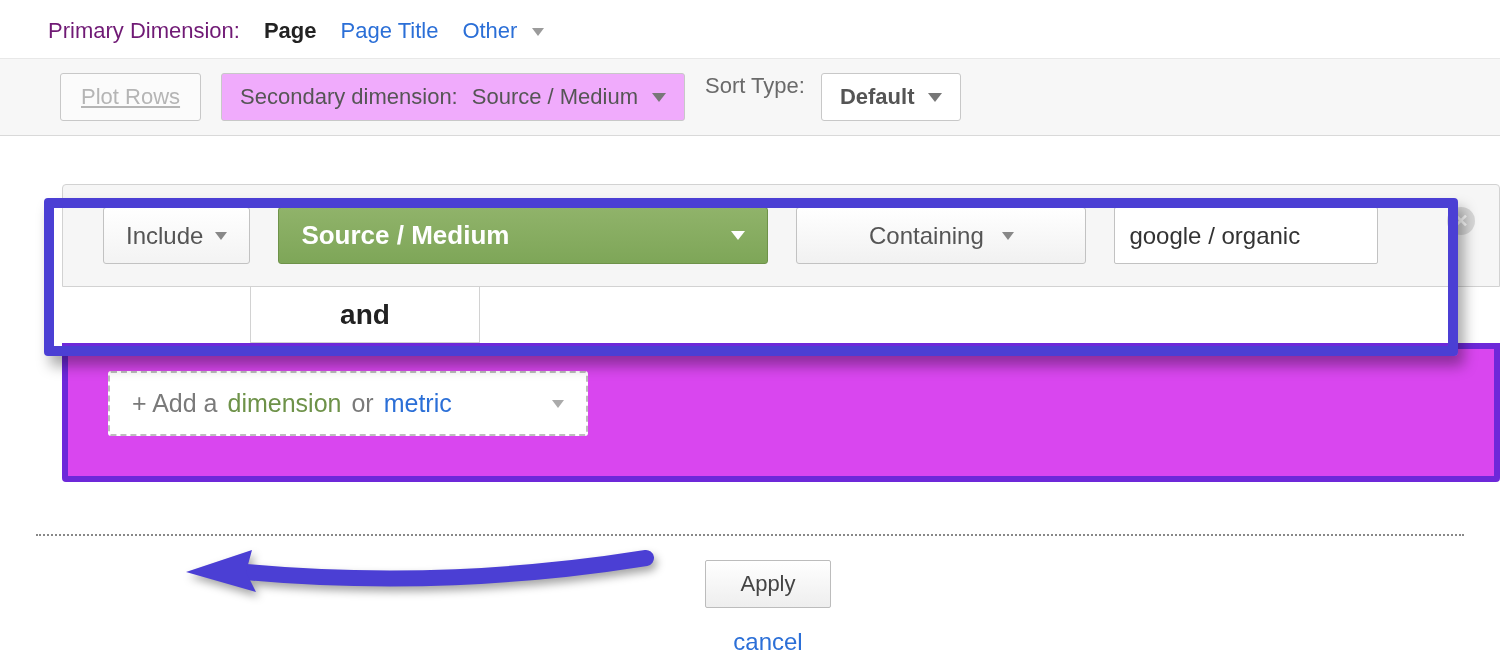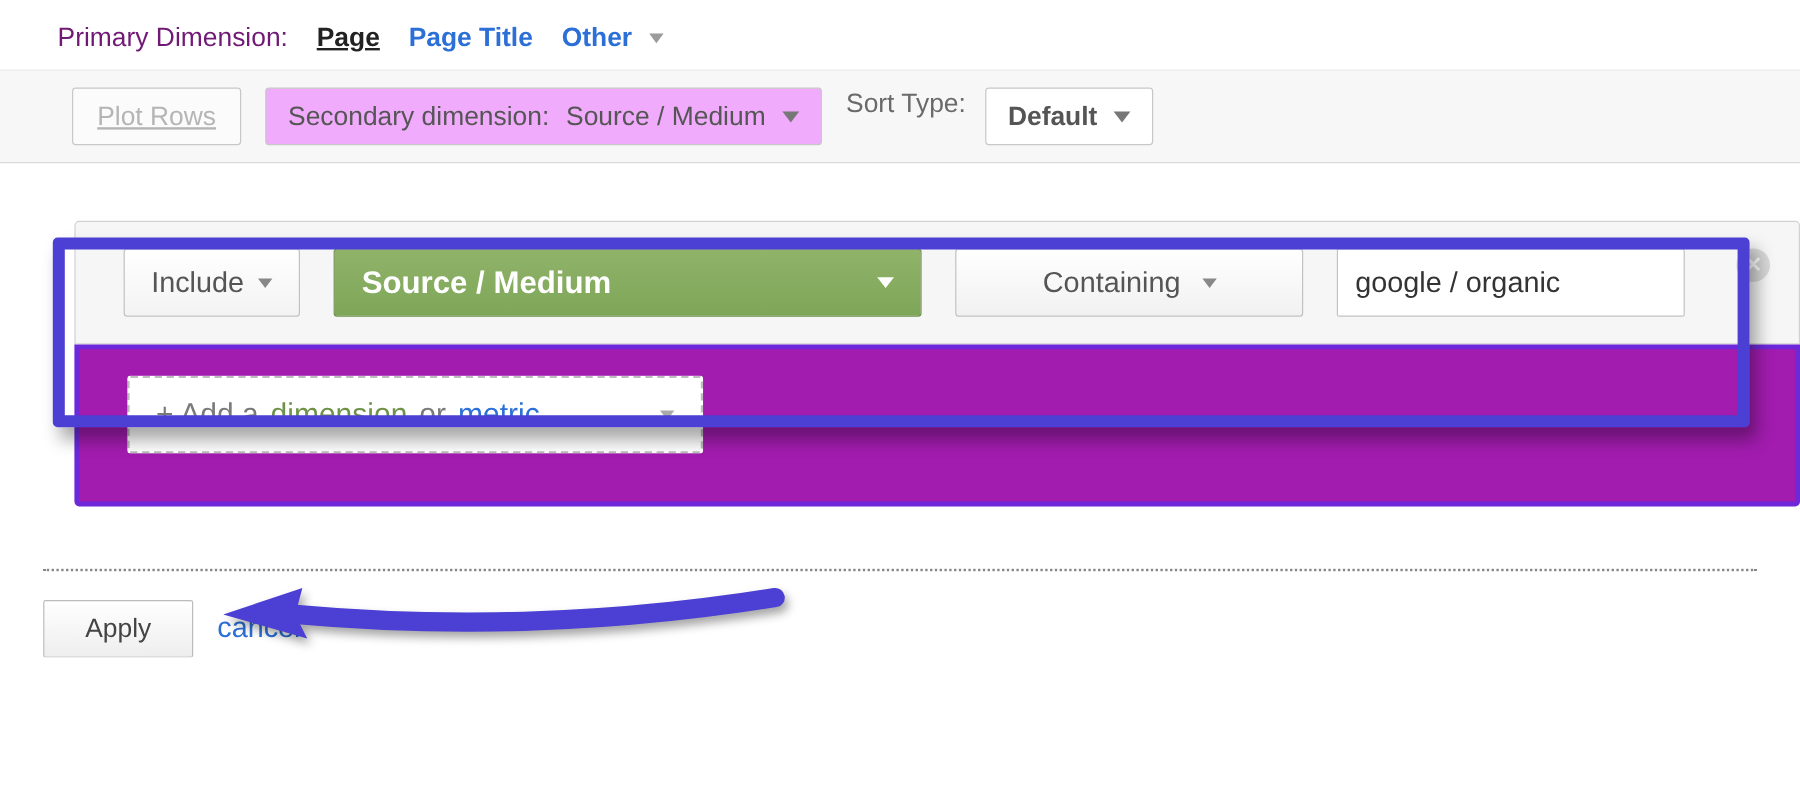--- a/index.html
+++ b/index.html
@@ -23,7 +23,7 @@
     gap: 24px;
   }
   .prim-dim-row .label { color: #701a75; }
-  .prim-dim-row .sel   { color: #222; font-weight: 700; text-decoration: underline; }
+  .prim-dim-row .sel   { color: #222; font-weight: 700; }
   .prim-dim-row .lnk   { color: #2b6fd7; cursor: pointer; font-weight: bold; }
   .prim-dim-row .other-caret {
     display: inline-block;

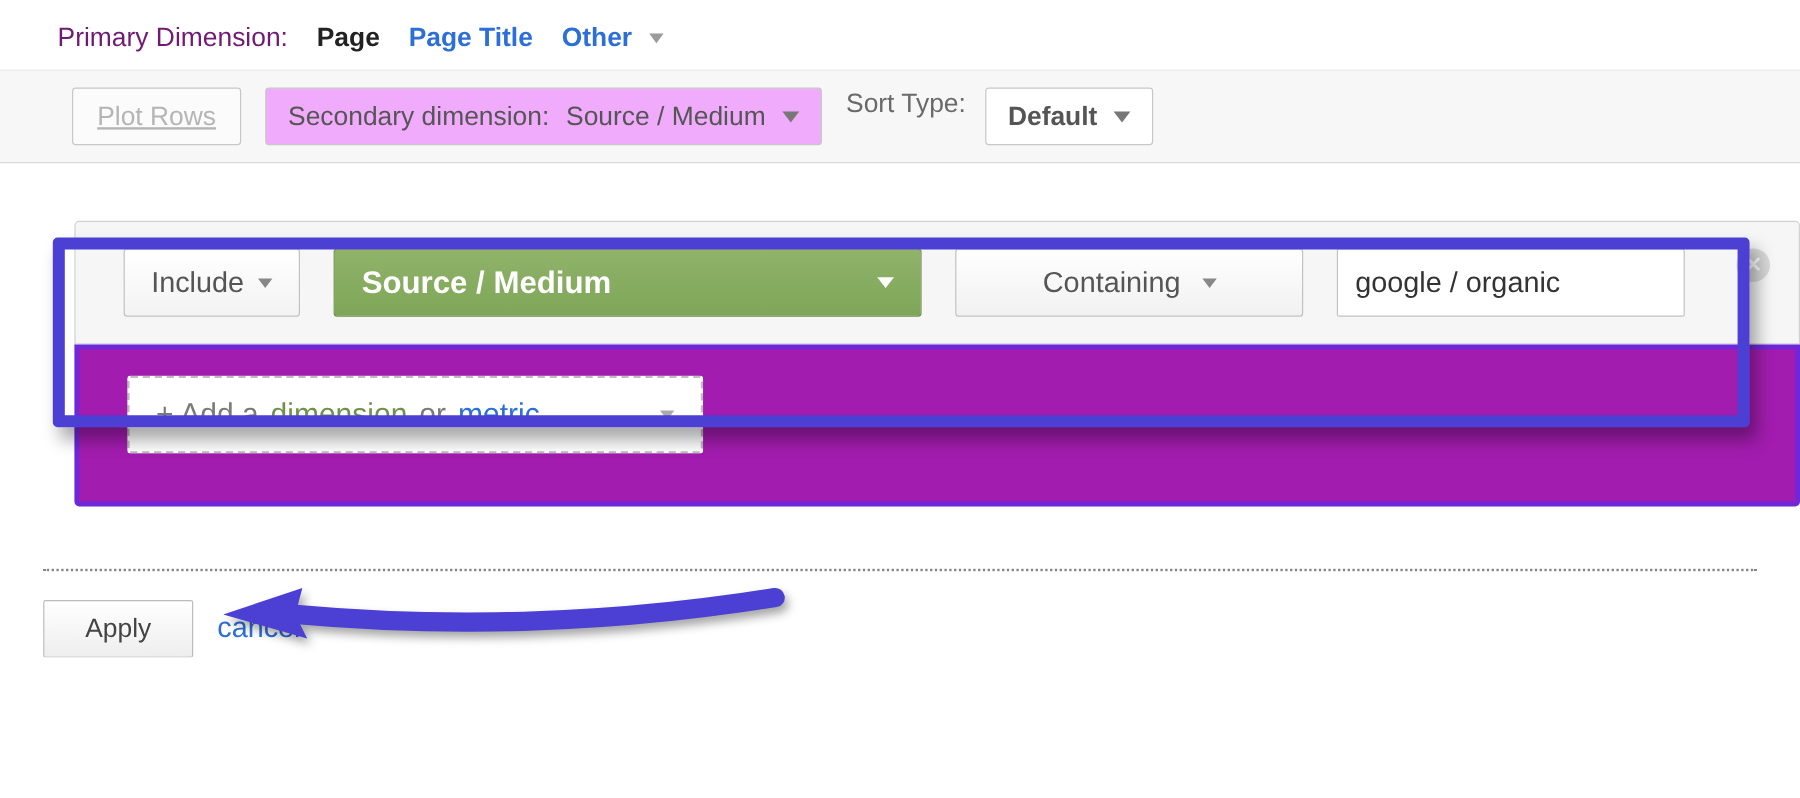--- a/index.html
+++ b/index.html
@@ -24,7 +24,7 @@
   }
   .prim-dim-row .label { color: #701a75; }
   .prim-dim-row .sel   { color: #222; font-weight: 700; }
-  .prim-dim-row .lnk   { color: #2b6fd7; cursor: pointer; font-weight: bold; }
+  .prim-dim-row .lnk   { color: #2b6fd7; cursor: pointer; }
   .prim-dim-row .other-caret {
     display: inline-block;
     margin-left: 8px;

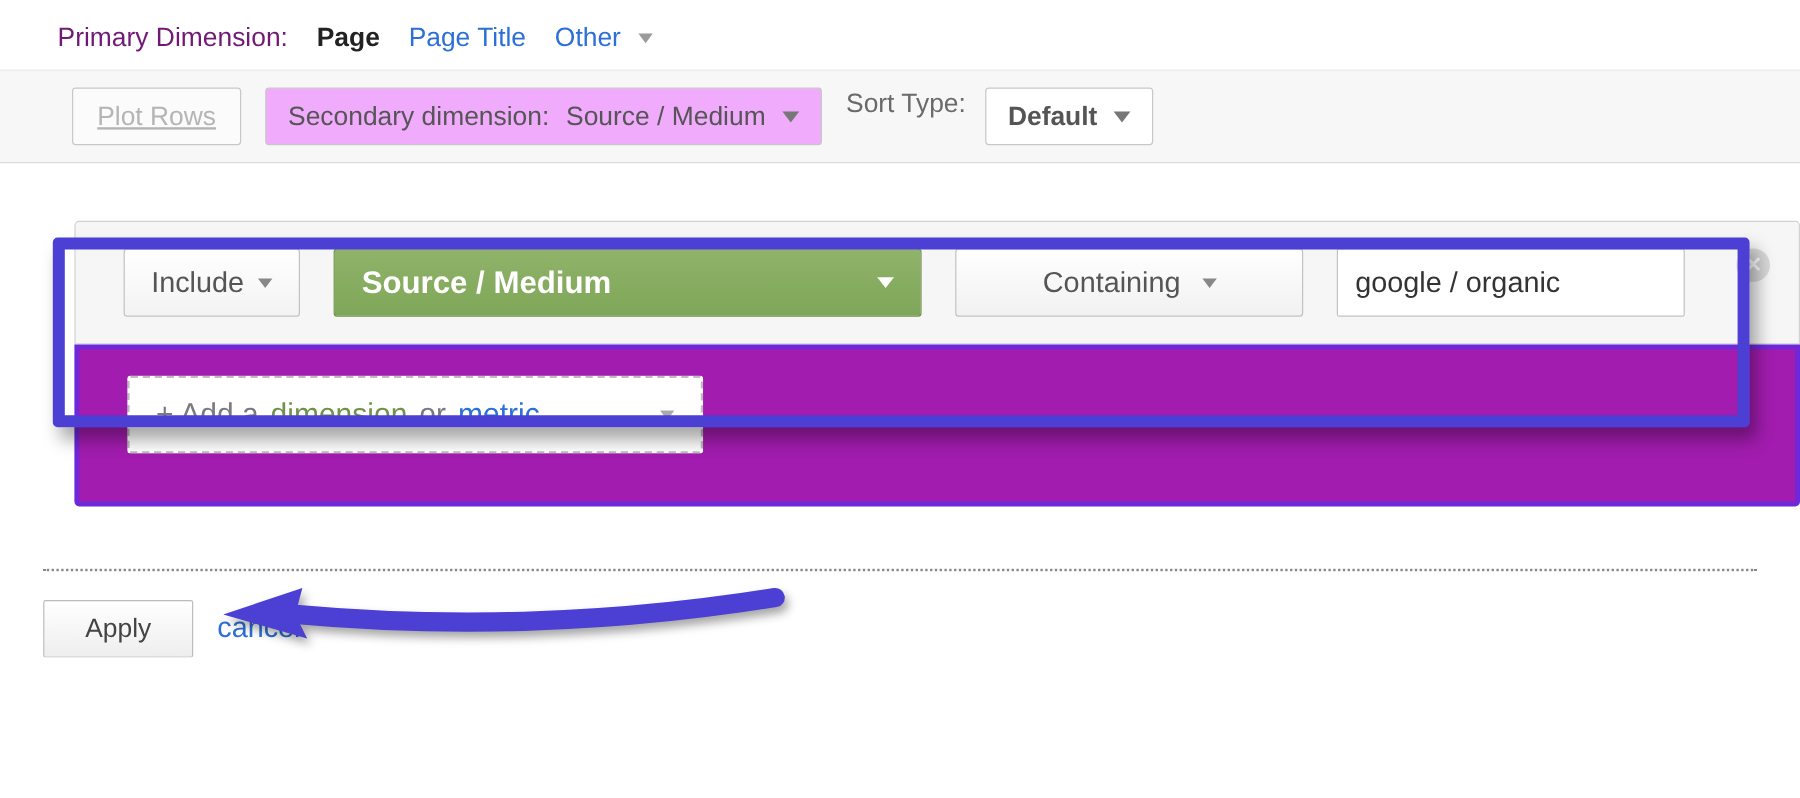--- a/index.html
+++ b/index.html
@@ -167,7 +167,7 @@
     border-radius: 2px;
     font-size: 24px;
     padding: 12px 14px;
-    width: 290px;
+    width: 264px;
     color: #333;
     background: #ffffff;
   }

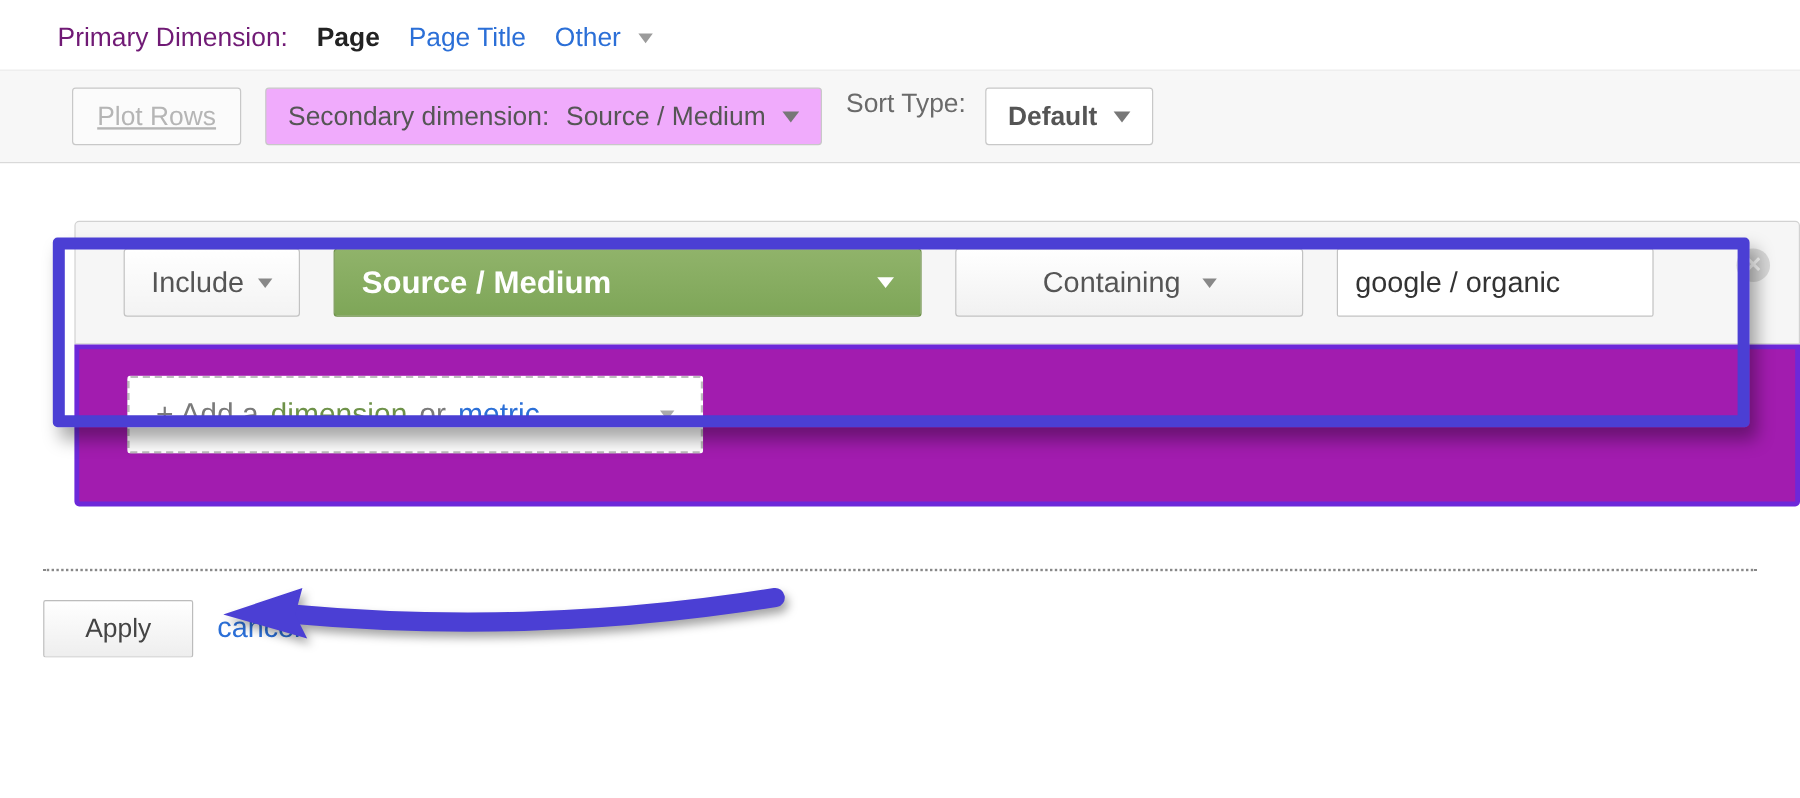--- a/index.html
+++ b/index.html
@@ -321,6 +321,7 @@
     </div>
   </div>
 
+  <div class="and-tab">and</div>
 
   <div class="second-bar">
     <div class="add-dashed">

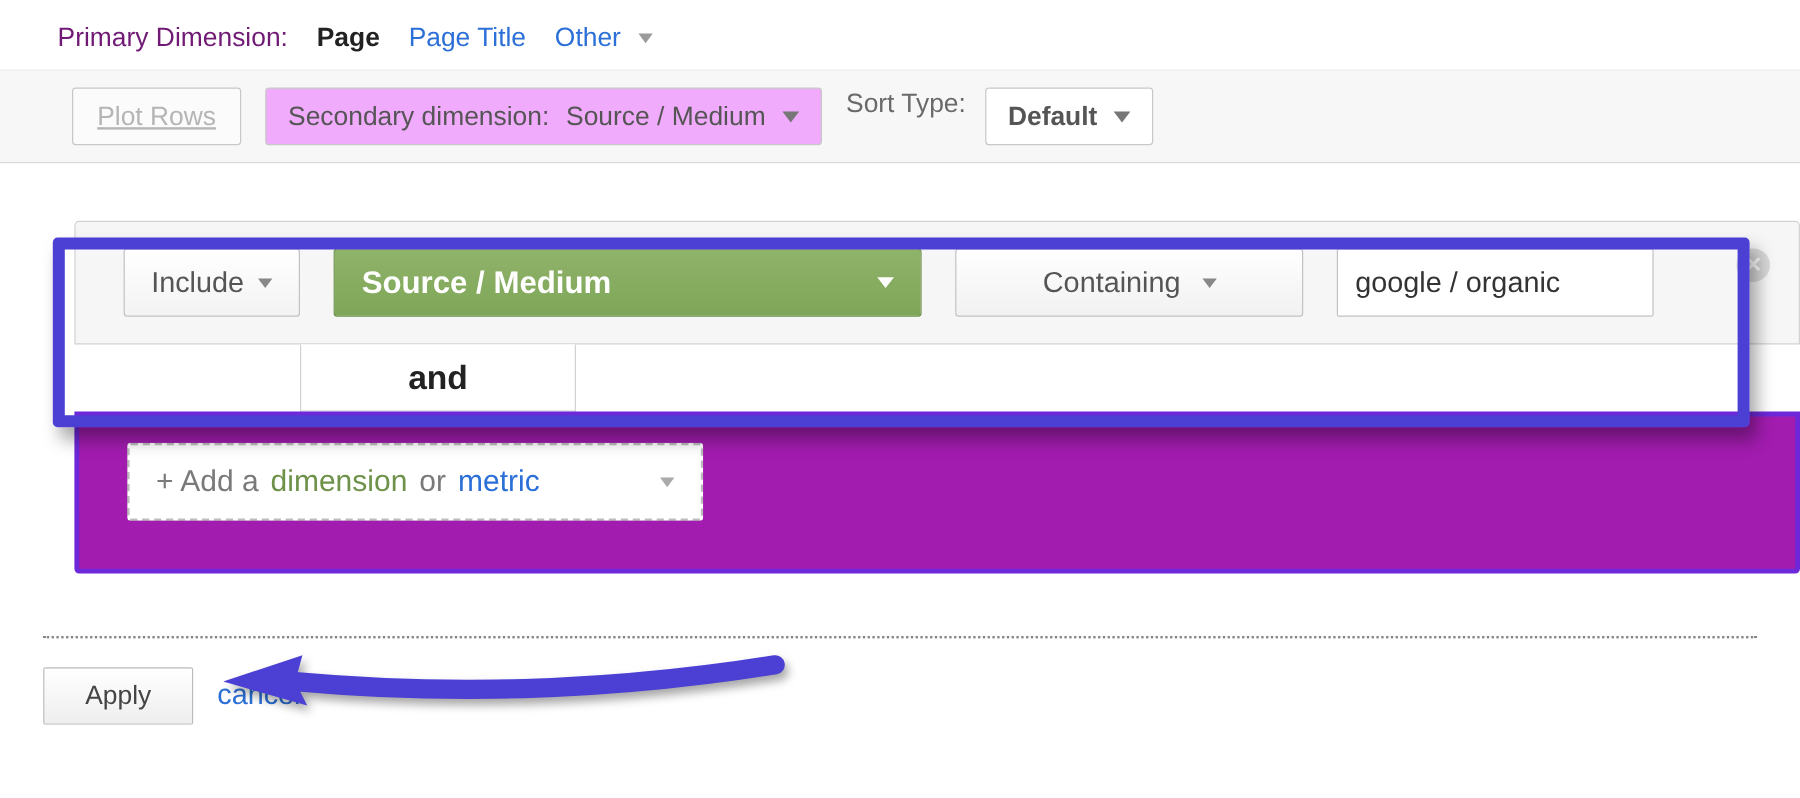--- a/index.html
+++ b/index.html
@@ -201,8 +201,8 @@
   
   .second-bar {
     margin: 0 0 0 62px;
-    background: #a21caf;
-    border: 4px solid #6d28d9;
+    background: #d946ef;
+    border: 6px solid #6d28d9;
     border-radius: 0 0 4px 4px;
     padding: 22px 24px 40px 40px;
     width: calc(100% - 62px);

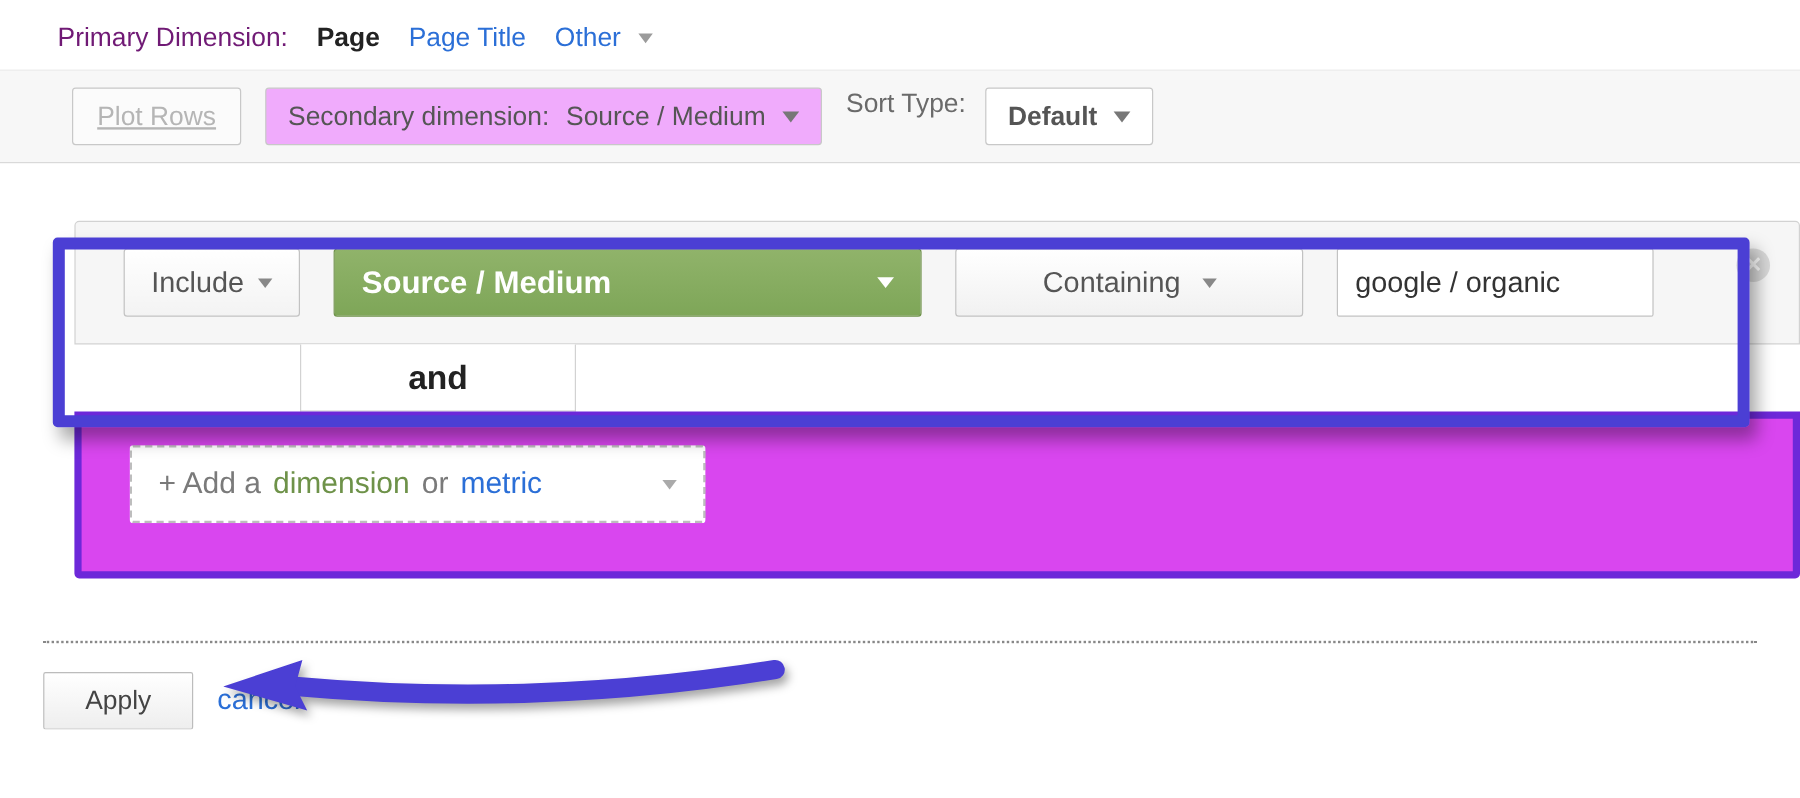--- a/index.html
+++ b/index.html
@@ -241,6 +241,7 @@
     align-items: center;
     gap: 20px;
     font-size: 24px;
+    flex-direction: column;
   }
   .apply-btn {
     background: linear-gradient(#ffffff,#eeeeee);

